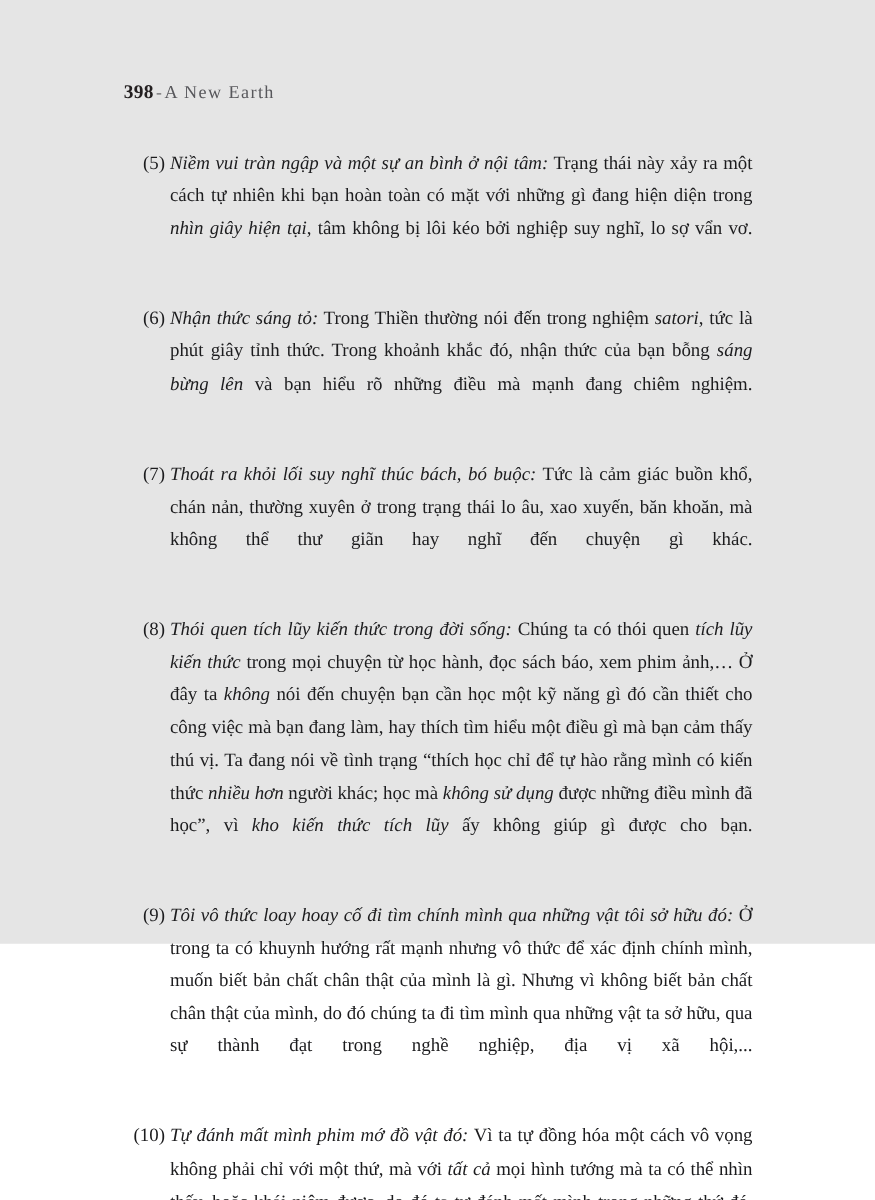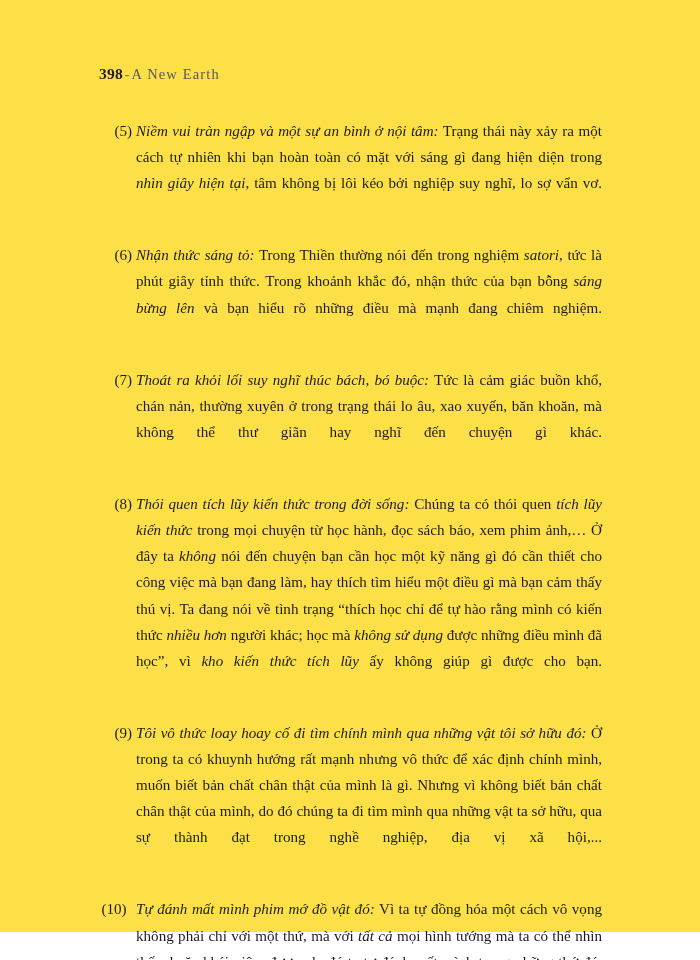--- a/index.html
+++ b/index.html
@@ -20,8 +20,8 @@
   .page {
     position: relative;
     width: 700px;
-    height: 932px;
-    background: #fde047;
+    height: 755px;
+    background: #e5e5e5;
     box-sizing: border-box;
   }
 

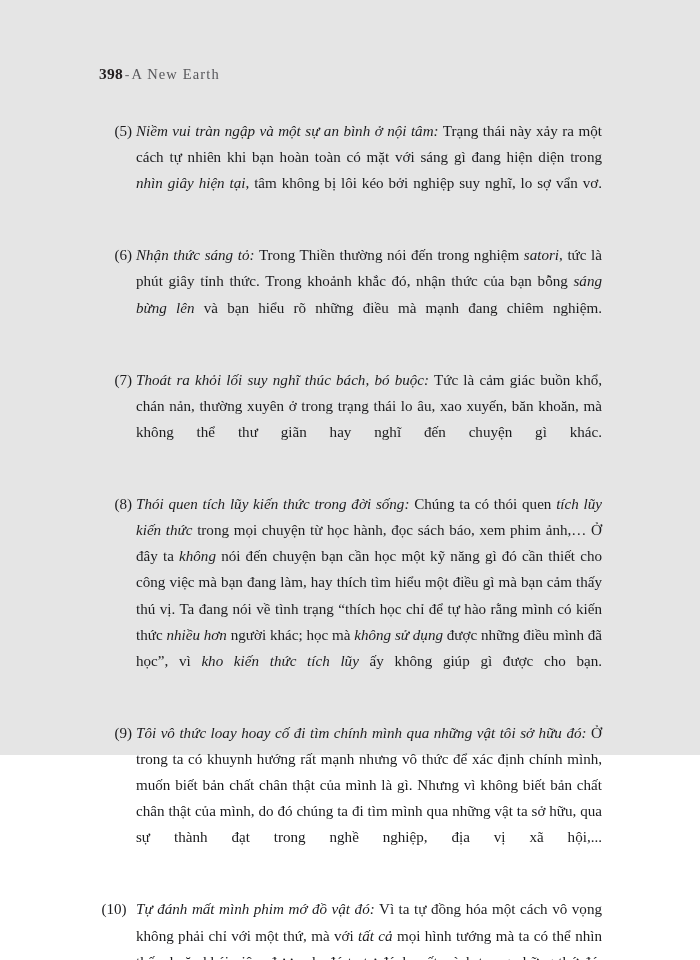--- a/index.html
+++ b/index.html
@@ -117,7 +117,7 @@
 
     <div class="list-item">
       <span class="item-number">(5)</span>
-      <span class="item-body"><em class="it">Niềm vui tràn ngập và một sự an bình ở nội tâm:</em><span> Trạng thái này xảy ra một cách tự nhiên khi bạn hoàn toàn có mặt với sáng gì đang hiện diện trong </span><em class="it">nhìn giây hiện tại</em><span>, tâm không bị lôi kéo bởi nghiệp suy nghĩ, lo sợ vẩn vơ.</span></span>
+      <span class="item-body"><em class="it">Niềm vui tràn ngập và một sự an bình ở nội tâm:</em><span> Trạng thái này xảy ra một cách tự nhiên khi bạn hoàn toàn có mặt với những gì đang hiện diện trong </span><em class="it">nhìn giây hiện tại</em><span>, tâm không bị lôi kéo bởi nghiệp suy nghĩ, lo sợ vẩn vơ.</span></span>
     </div>
 
     <div class="list-item">

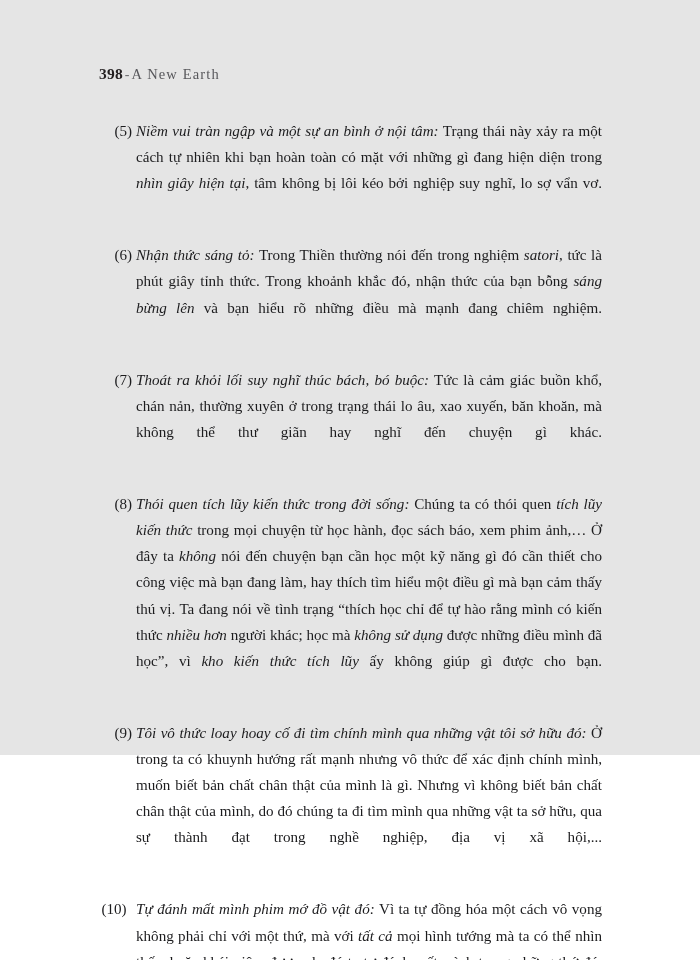--- a/index.html
+++ b/index.html
@@ -88,7 +88,6 @@
   .item-number.wide {
     left: -3px;
     width: 36px;
-    text-align: center;
   }
 
   .item-body {

